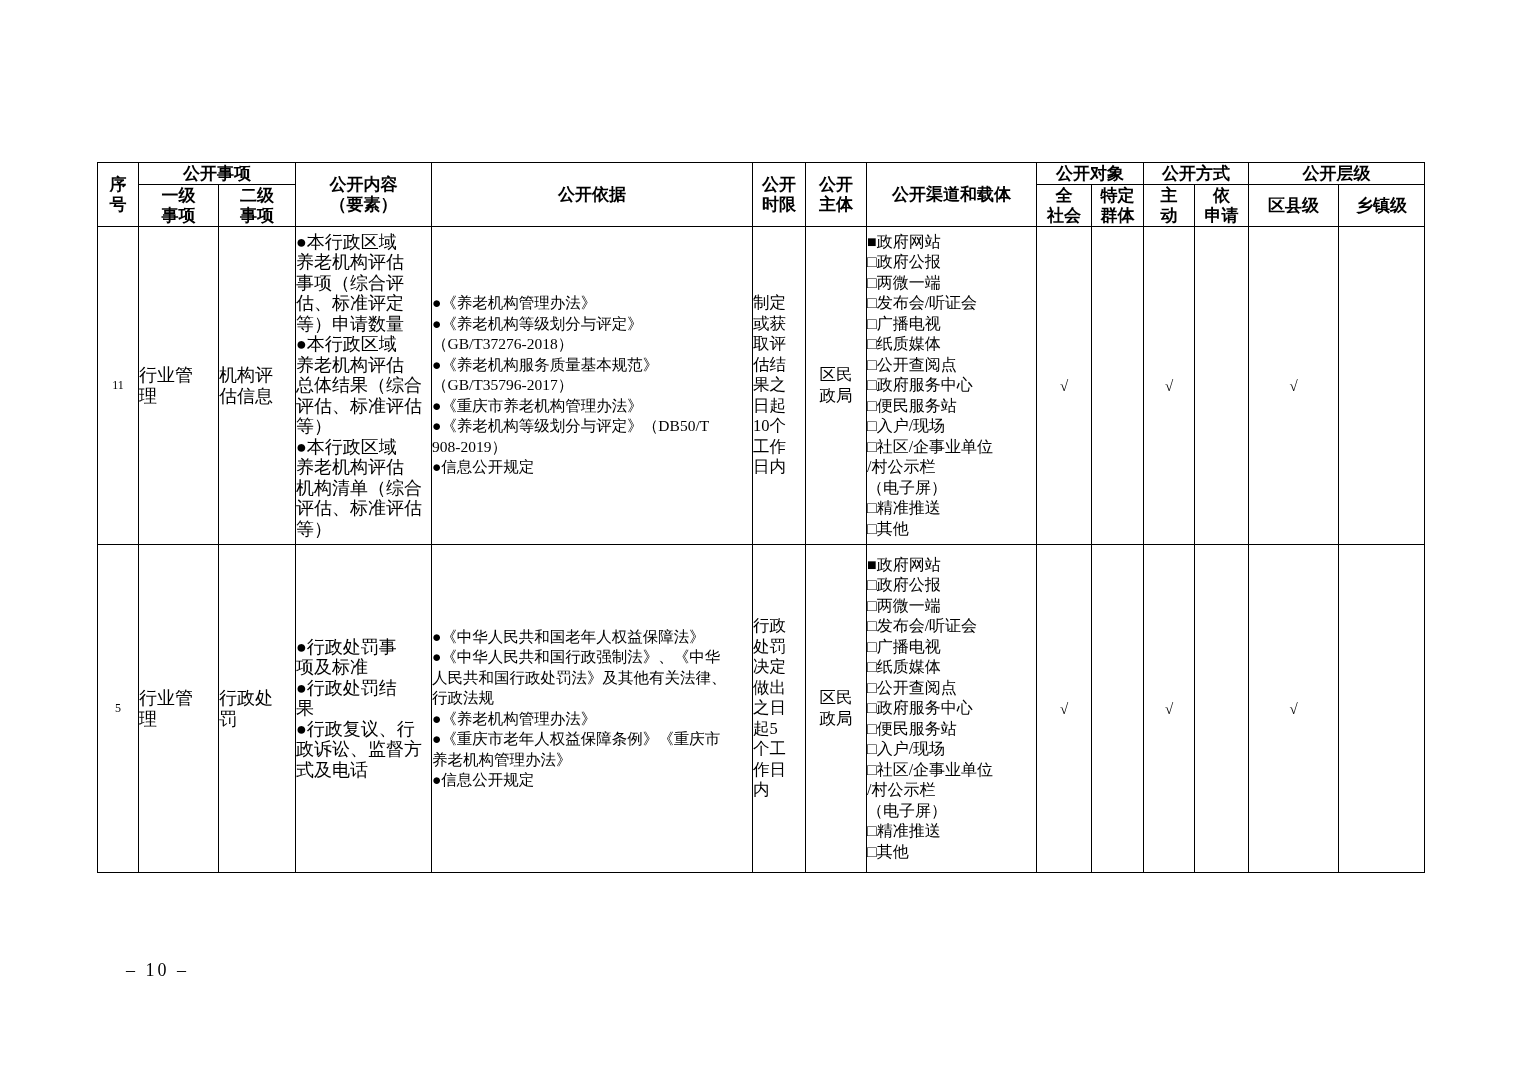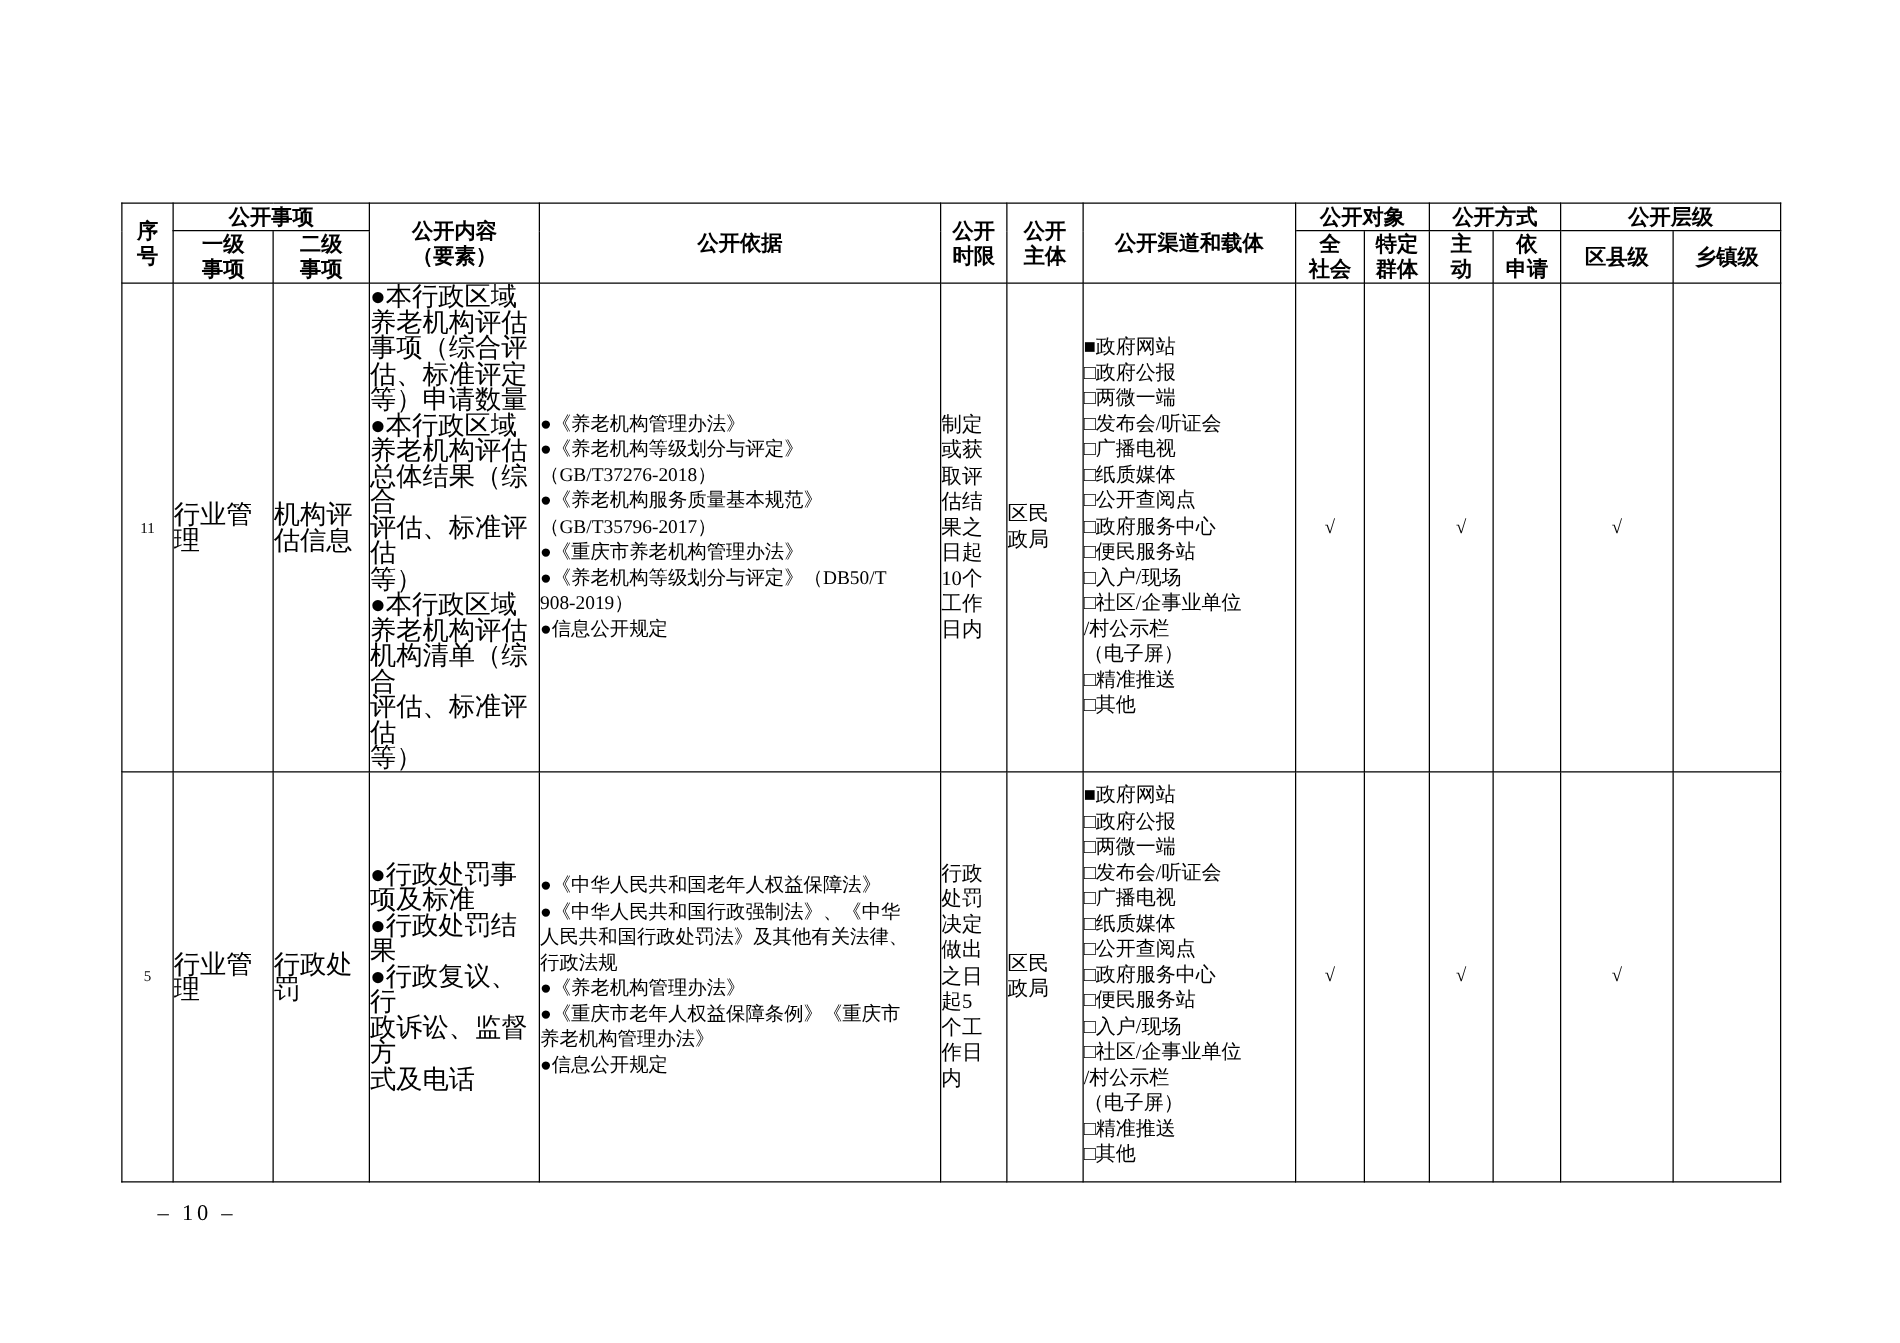--- a/index.html
+++ b/index.html
@@ -50,7 +50,7 @@
   }
   td.c-txt {
     text-align: left;
-    font-size: 21px;
+    font-size: 18px;
     line-height: 20.5px;
     padding: 3px 3px 3px 8px;
   }

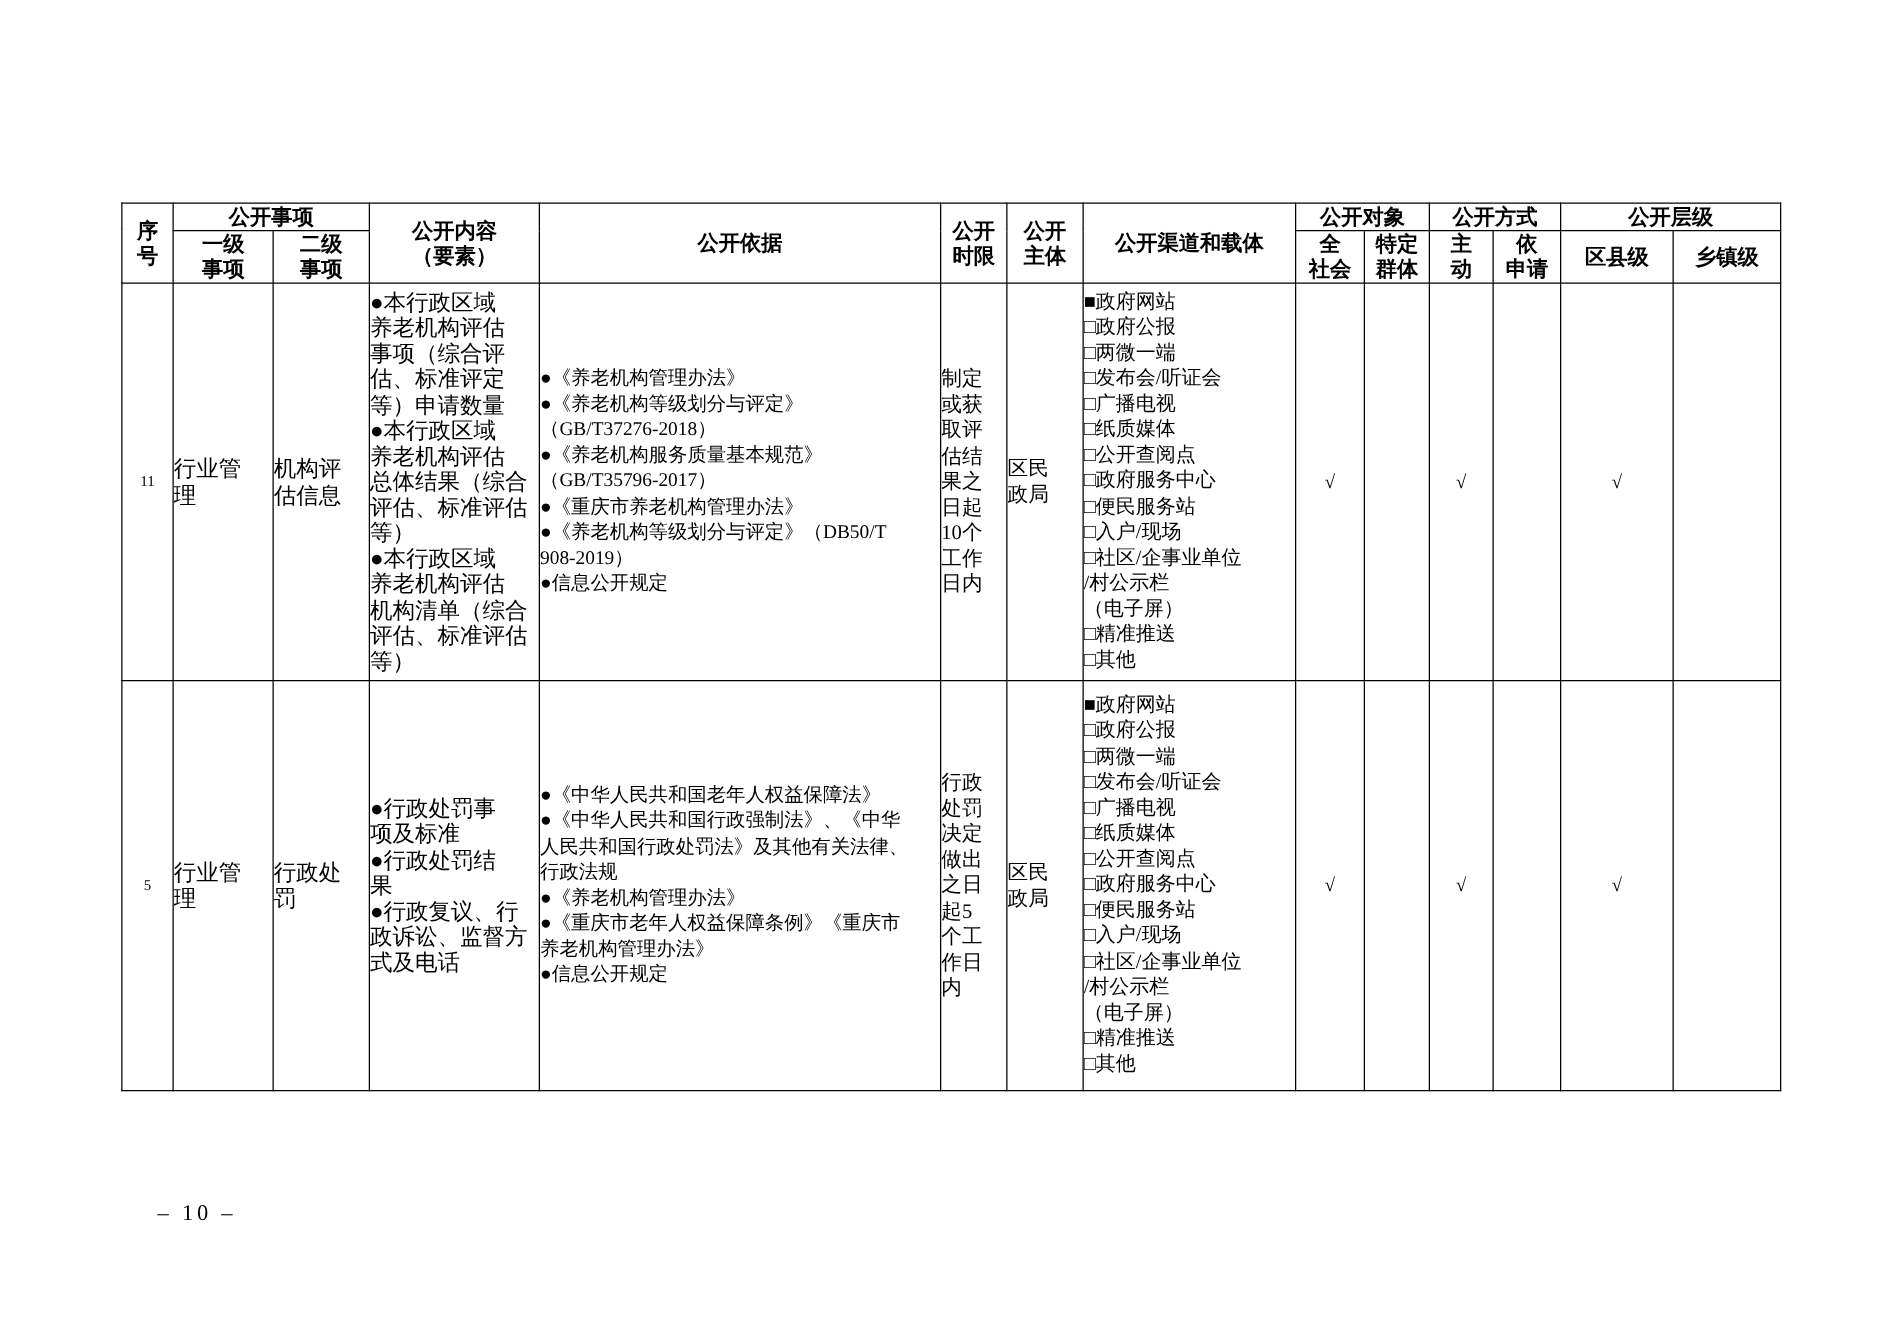--- a/index.html
+++ b/index.html
@@ -69,7 +69,7 @@
     margin-left: 48px;
   }
   td.c-subject {
-    text-align: left;
+    text-align: center;
     font-size: 16.5px;
     line-height: 20.5px;
     padding: 2px 2px 2px 13px;

